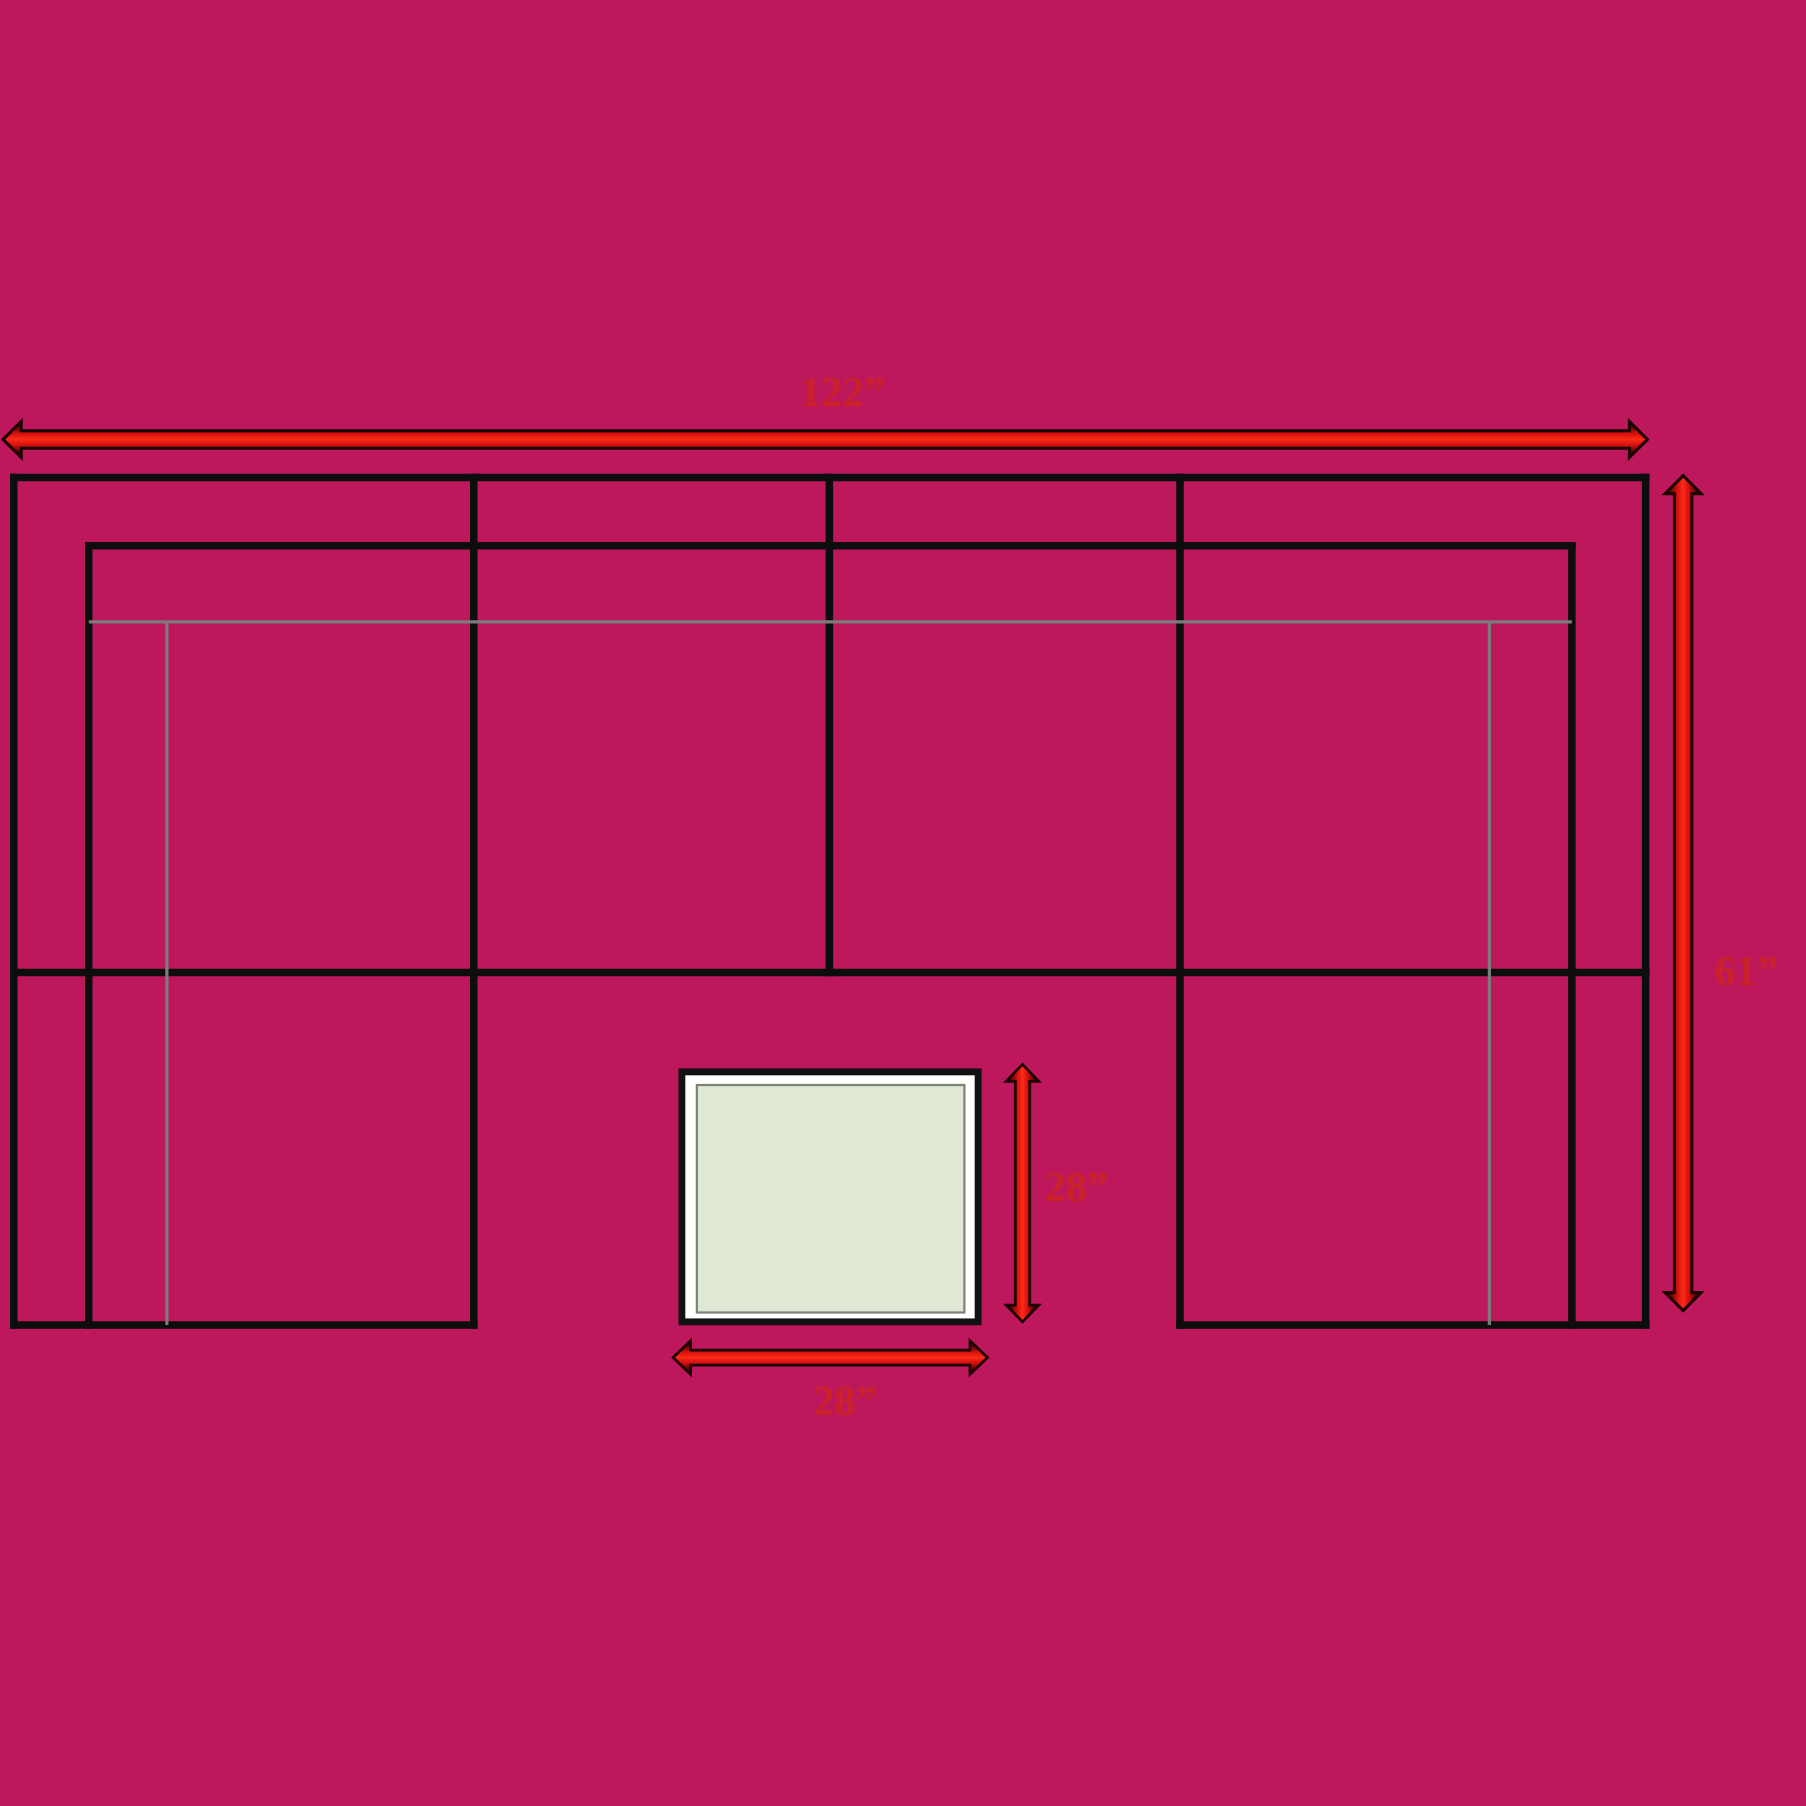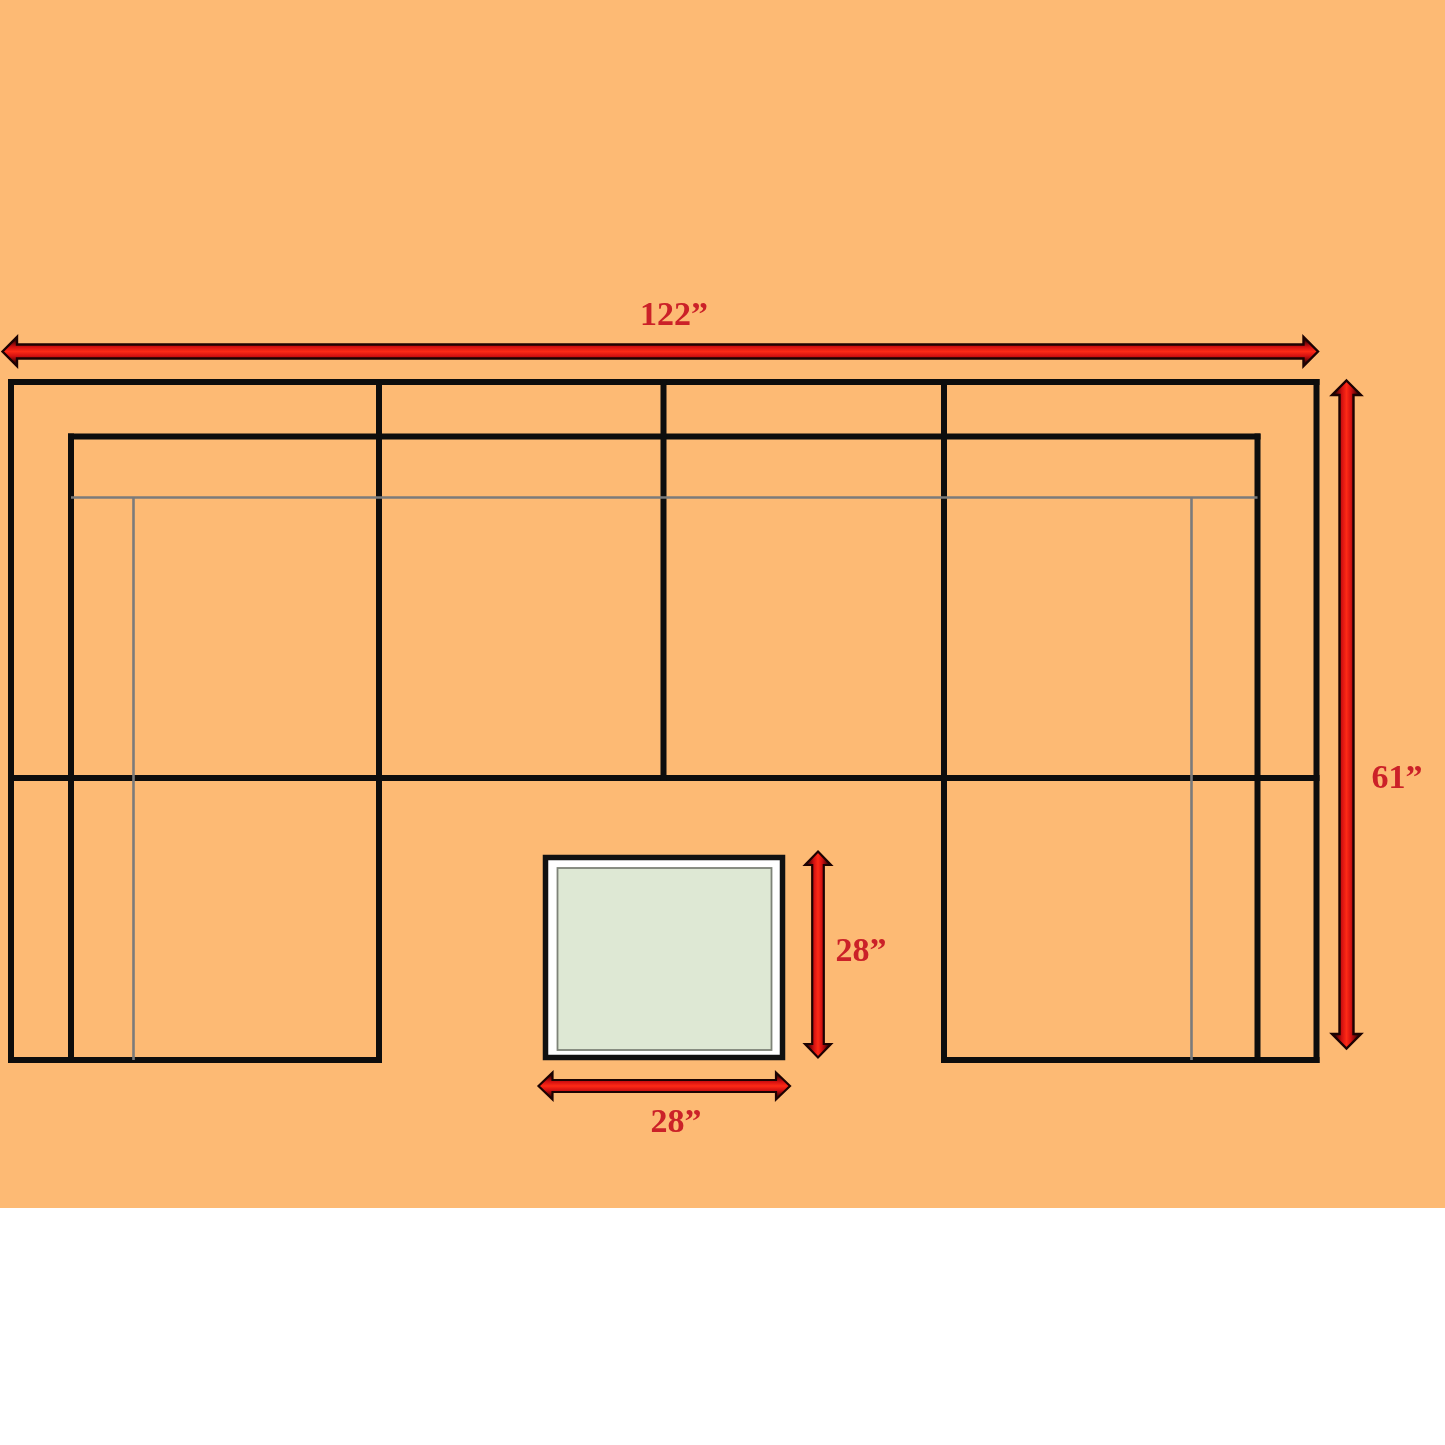--- a/index.html
+++ b/index.html
@@ -3,7 +3,7 @@
 <meta charset="utf-8">
 <style>
   html,body{margin:0;padding:0;background:#ffffff;}
-  .stage{position:relative;width:1445px;height:1208px;background:#fdba74;overflow:hidden;}
+  .stage{position:relative;width:1445px;height:1445px;background:#be185d;overflow:hidden;}
   svg{display:block;}
   text{font-family:"Liberation Serif", serif;font-weight:bold;fill:#cb2128;}
 </style>

